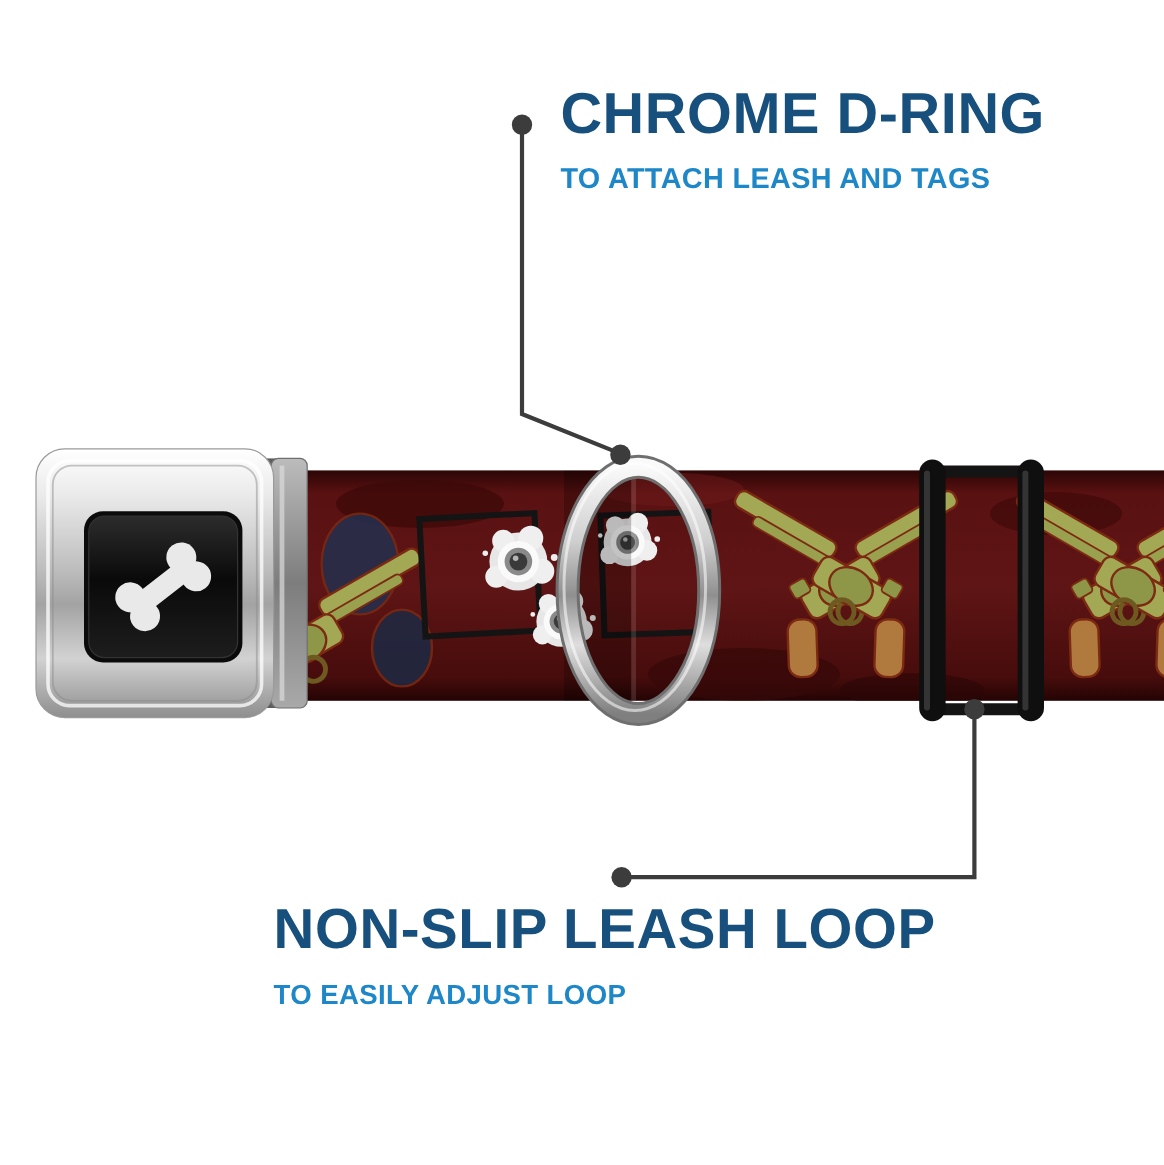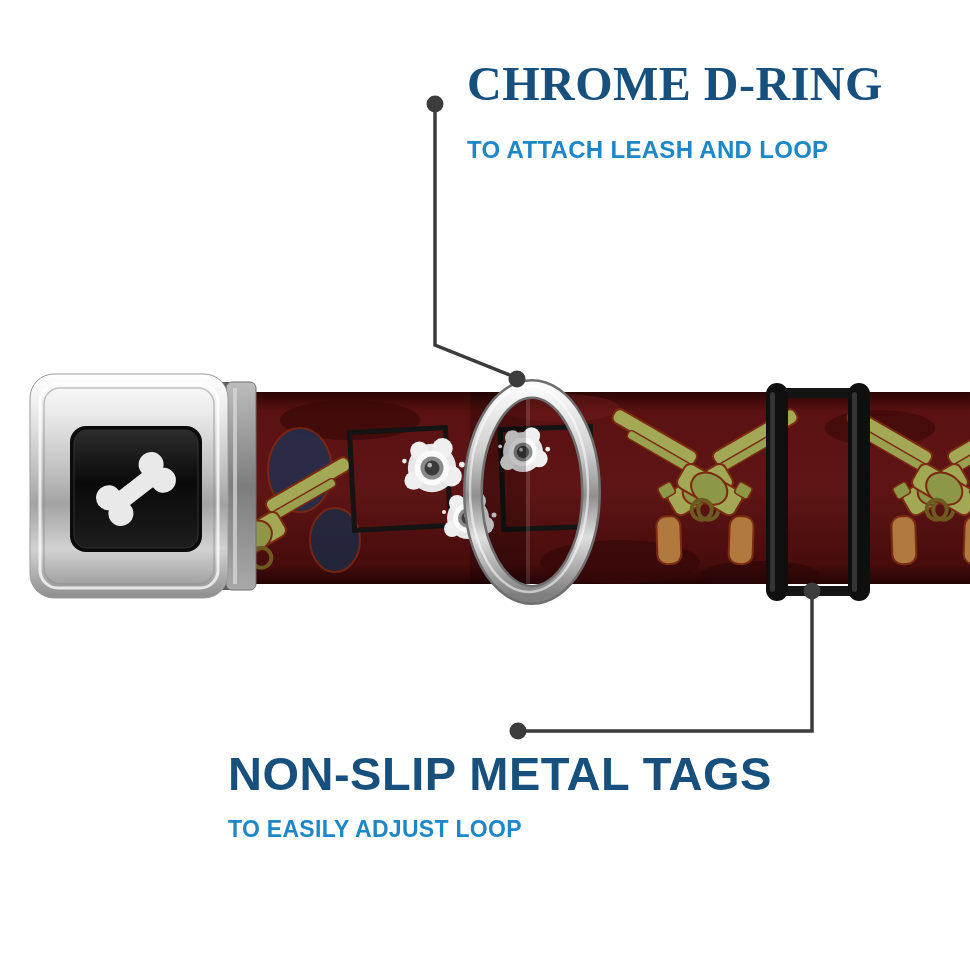--- a/index.html
+++ b/index.html
@@ -24,7 +24,7 @@
     font-size:24px;
     letter-spacing:0.3px;
   }
-  .top-title{left:467px;top:60px;font-family:Liberation Serif, serif;}
+  .top-title{left:467px;top:72px;}
   .top-sub{left:467px;top:138px;}
   .bottom-title{left:228px;top:750px;font-size:47px;}
   .bottom-sub{left:228px;top:818px;font-size:23px;}

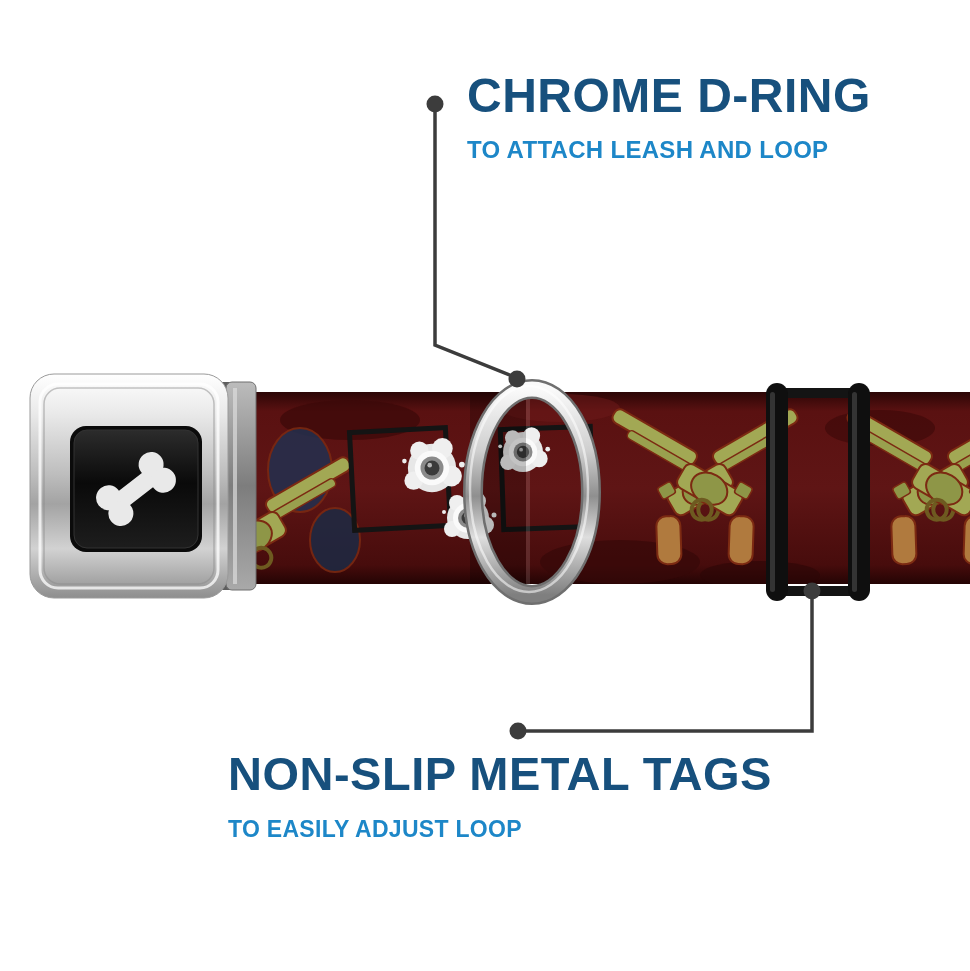--- a/index.html
+++ b/index.html
@@ -185,7 +185,7 @@
 
   <div class="callout-text callout-title top-title">CHROME D-RING</div>
 
-  <div class="callout-text callout-sub top-sub">TO ATTACH LEASH AND LOOP</div>
+  <div class="callout-text callout-sub top-sub">TO ATTACH LEASH AND TAGS</div>
 
   <div class="callout-text callout-title bottom-title">NON-SLIP METAL TAGS</div>
 

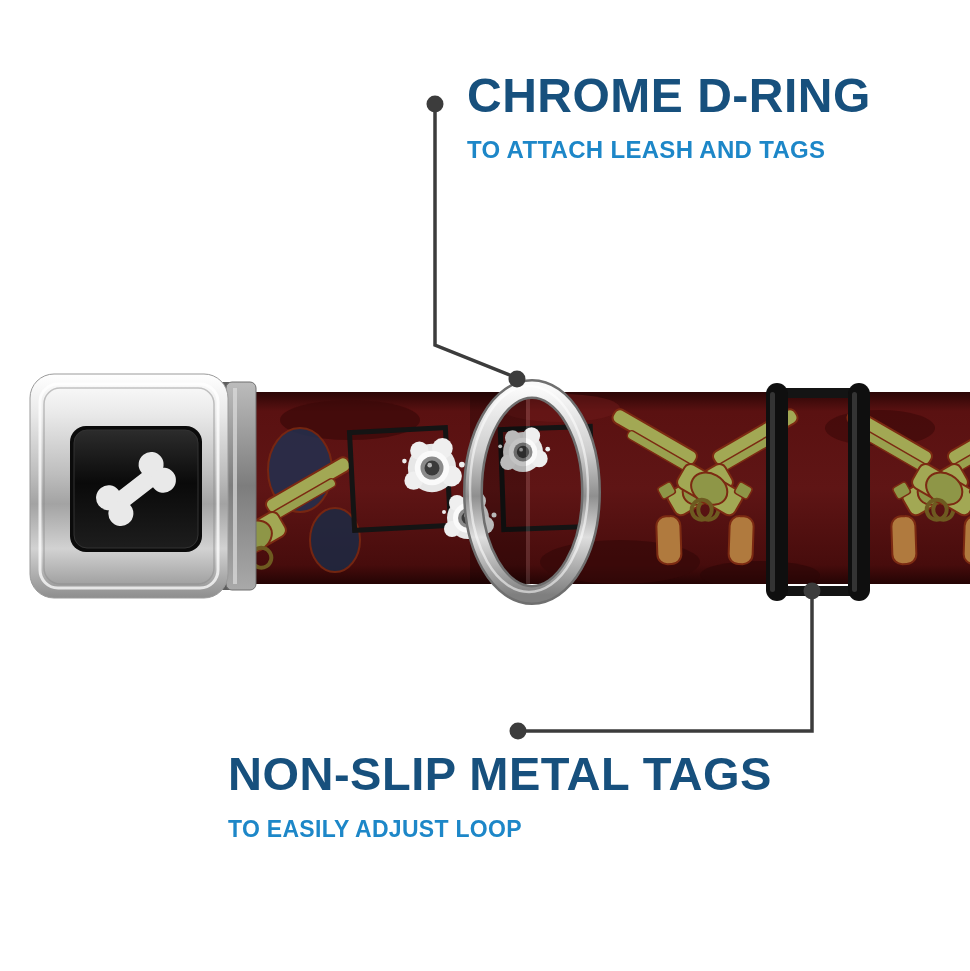--- a/index.html
+++ b/index.html
@@ -187,7 +187,7 @@
 
   <div class="callout-text callout-sub top-sub">TO ATTACH LEASH AND TAGS</div>
 
-  <div class="callout-text callout-title bottom-title">NON-SLIP METAL TAGS</div>
+  <div class="callout-text callout-title bottom-title">NON-SLIP LEASH LOOP</div>
 
   <div class="callout-text callout-sub bottom-sub">TO EASILY ADJUST LOOP</div>
 

